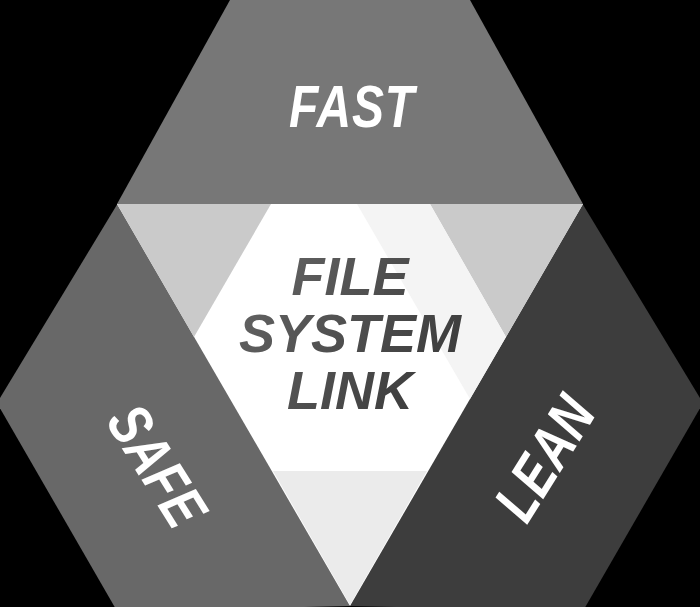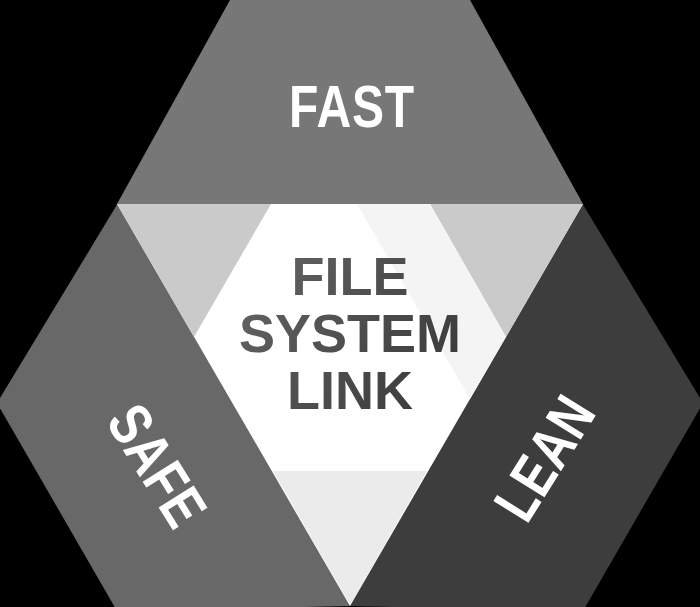--- a/index.html
+++ b/index.html
@@ -14,6 +14,7 @@
     overflow: hidden;
     background: #86efac;
     font-family: "Liberation Sans", sans-serif;
+    font-style: italic;
   }
   svg { display: block; }
   .band-label {

